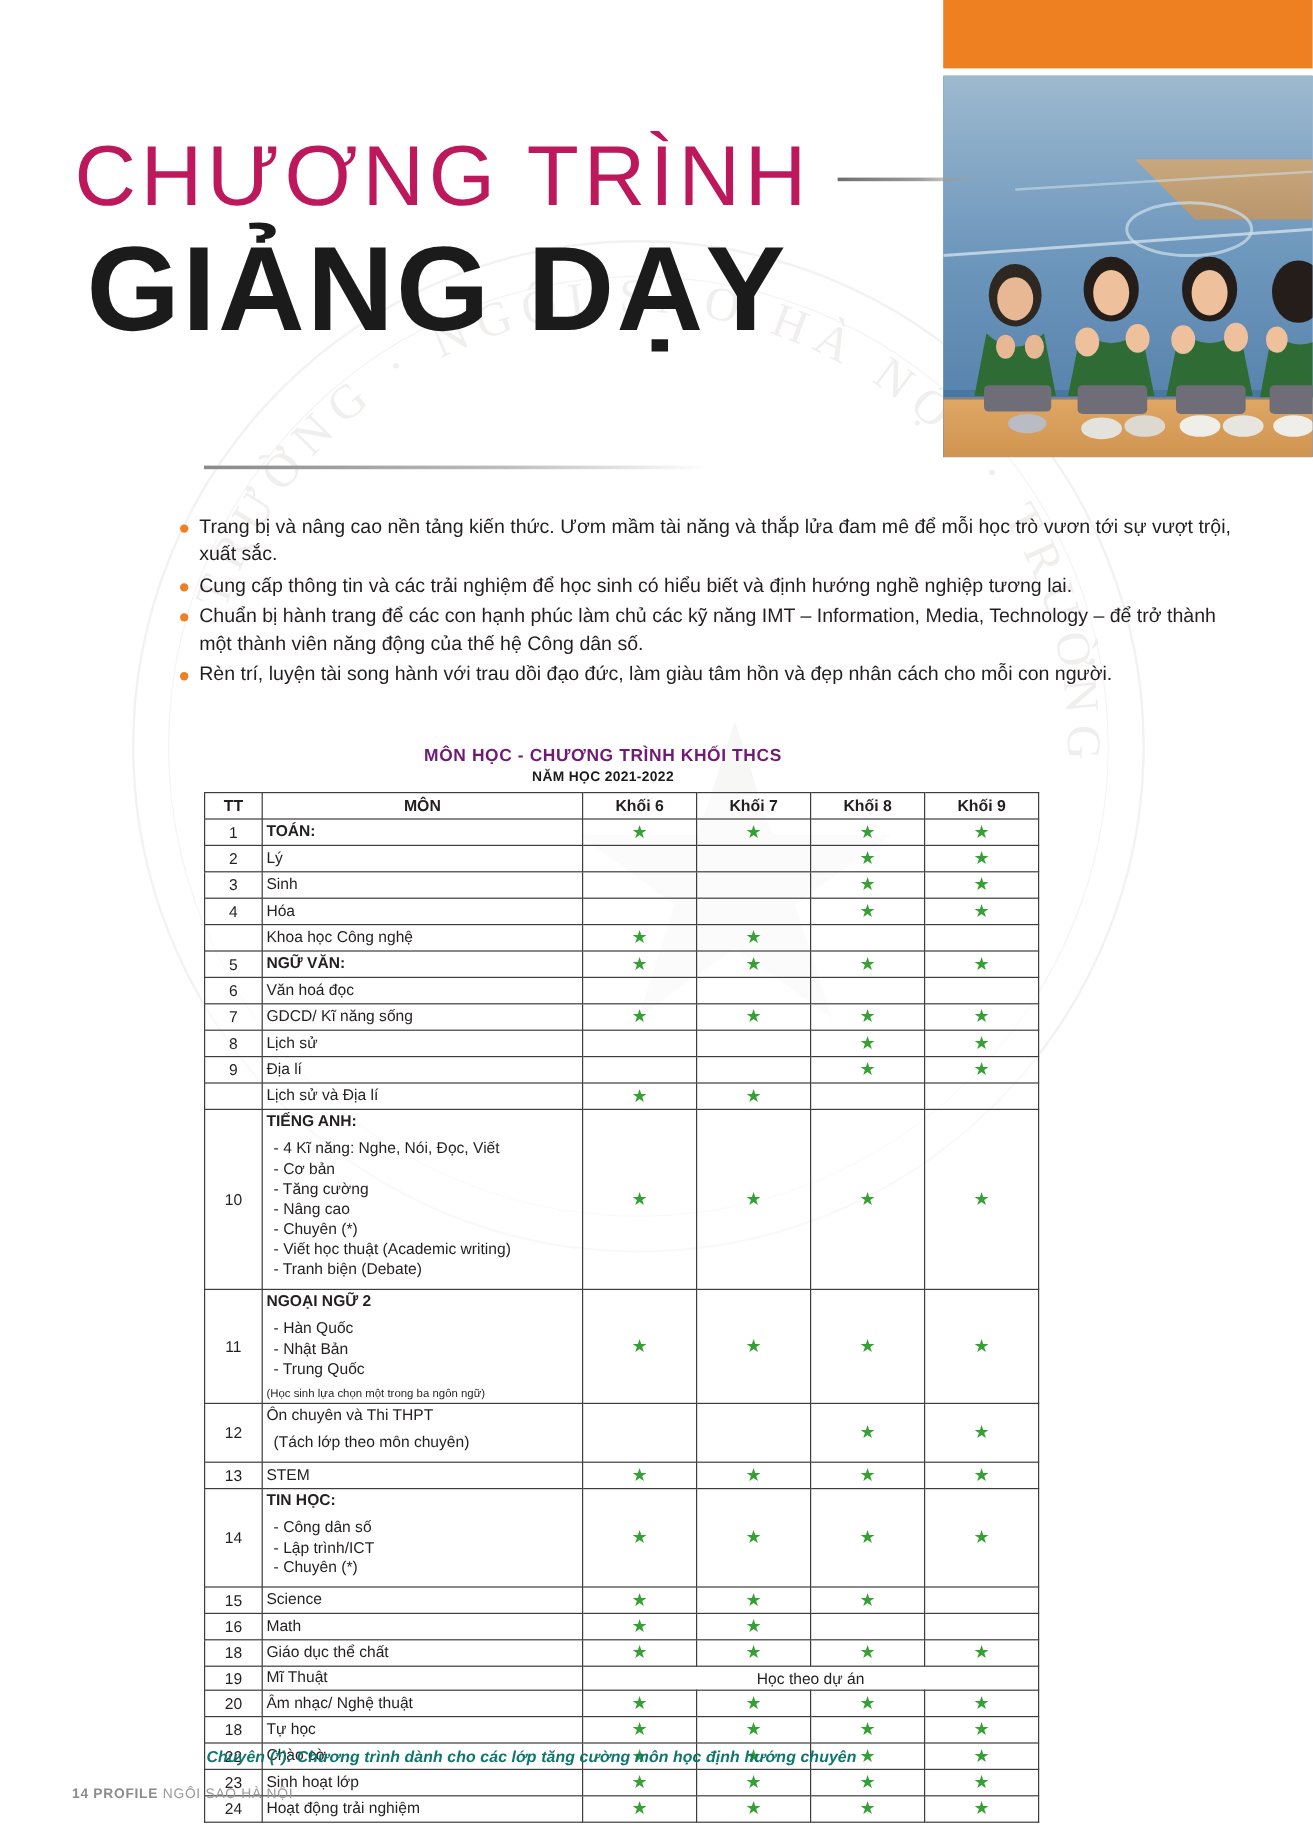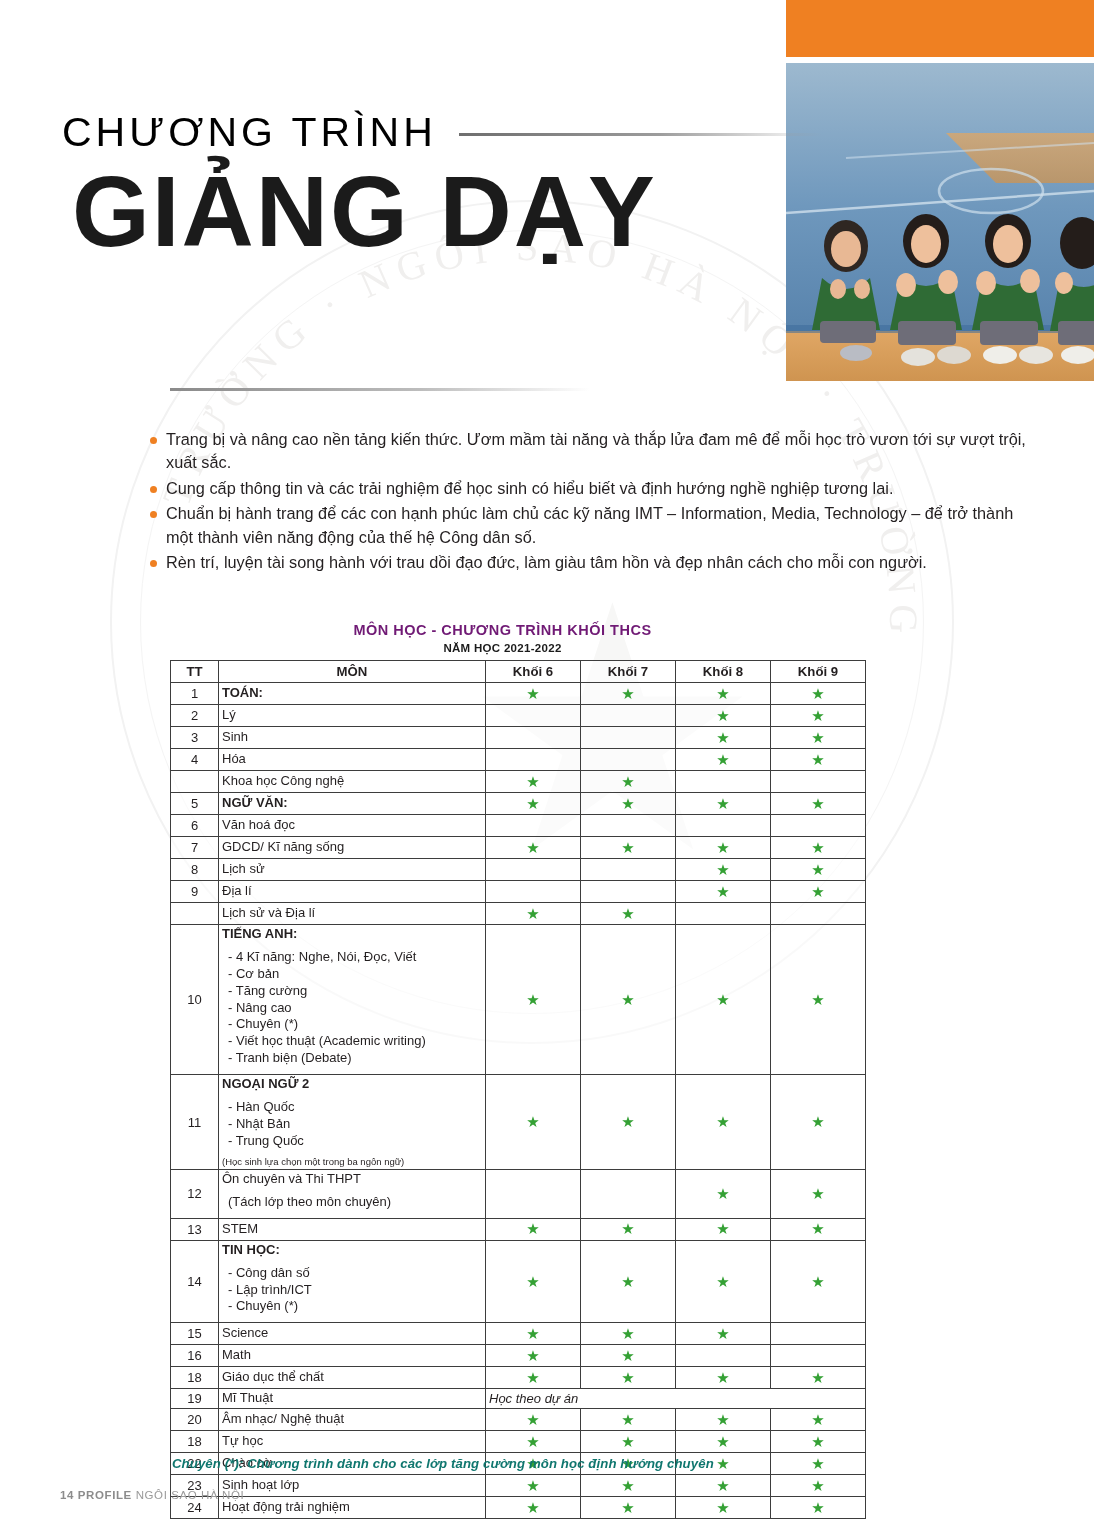--- a/index.html
+++ b/index.html
@@ -55,8 +55,8 @@
     display:flex;align-items:center;gap:22px;
   }
   .mast-thin{
-    font-size:41px;font-weight:300;letter-spacing:4px;
-    color:#000000;white-space:nowrap;line-height:1;
+    font-size:71px;font-weight:300;letter-spacing:4px;
+    color:#be185d;white-space:nowrap;line-height:1;
     font-family:"Liberation Sans", sans-serif;
   }
   .mast-rule{

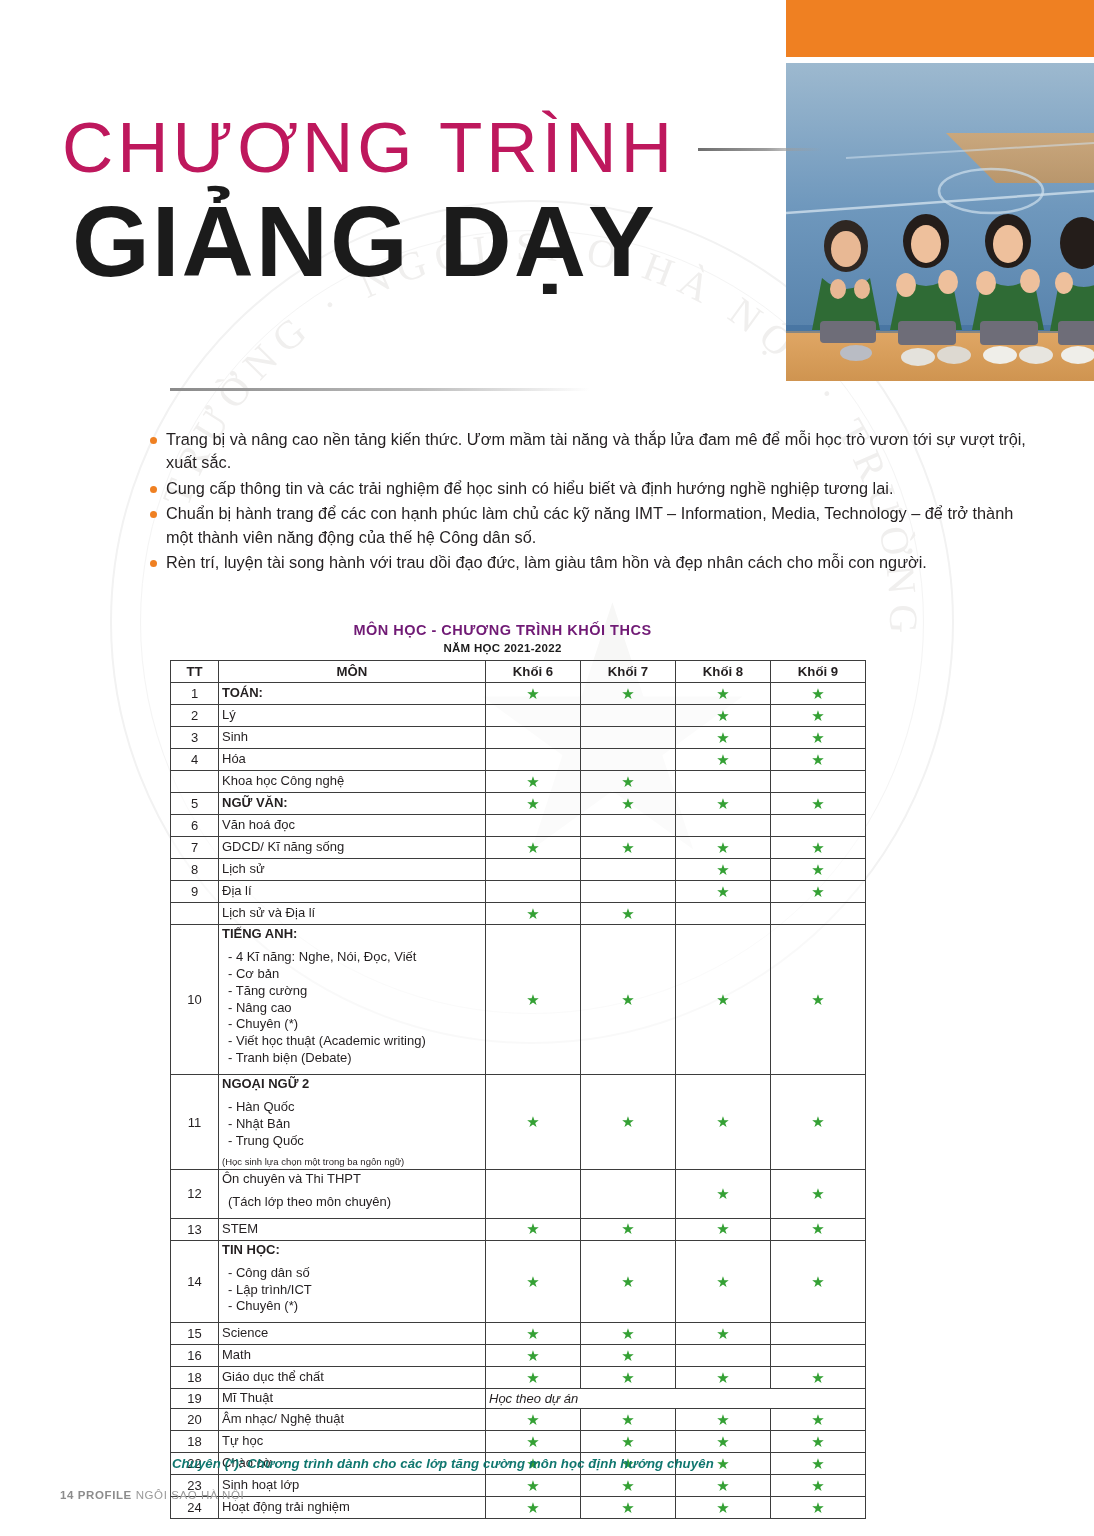--- a/index.html
+++ b/index.html
@@ -132,7 +132,7 @@
   .sublist{margin:6px;padding:0;}
   .sublist div{white-space:nowrap;}
   .note-sm{font-size:9.5px;}
-  .merged{text-align:left;font-size:13px;font-style:italic;}
+  .merged{text-align:center;font-size:13px;}
 
   
   .footnote{

